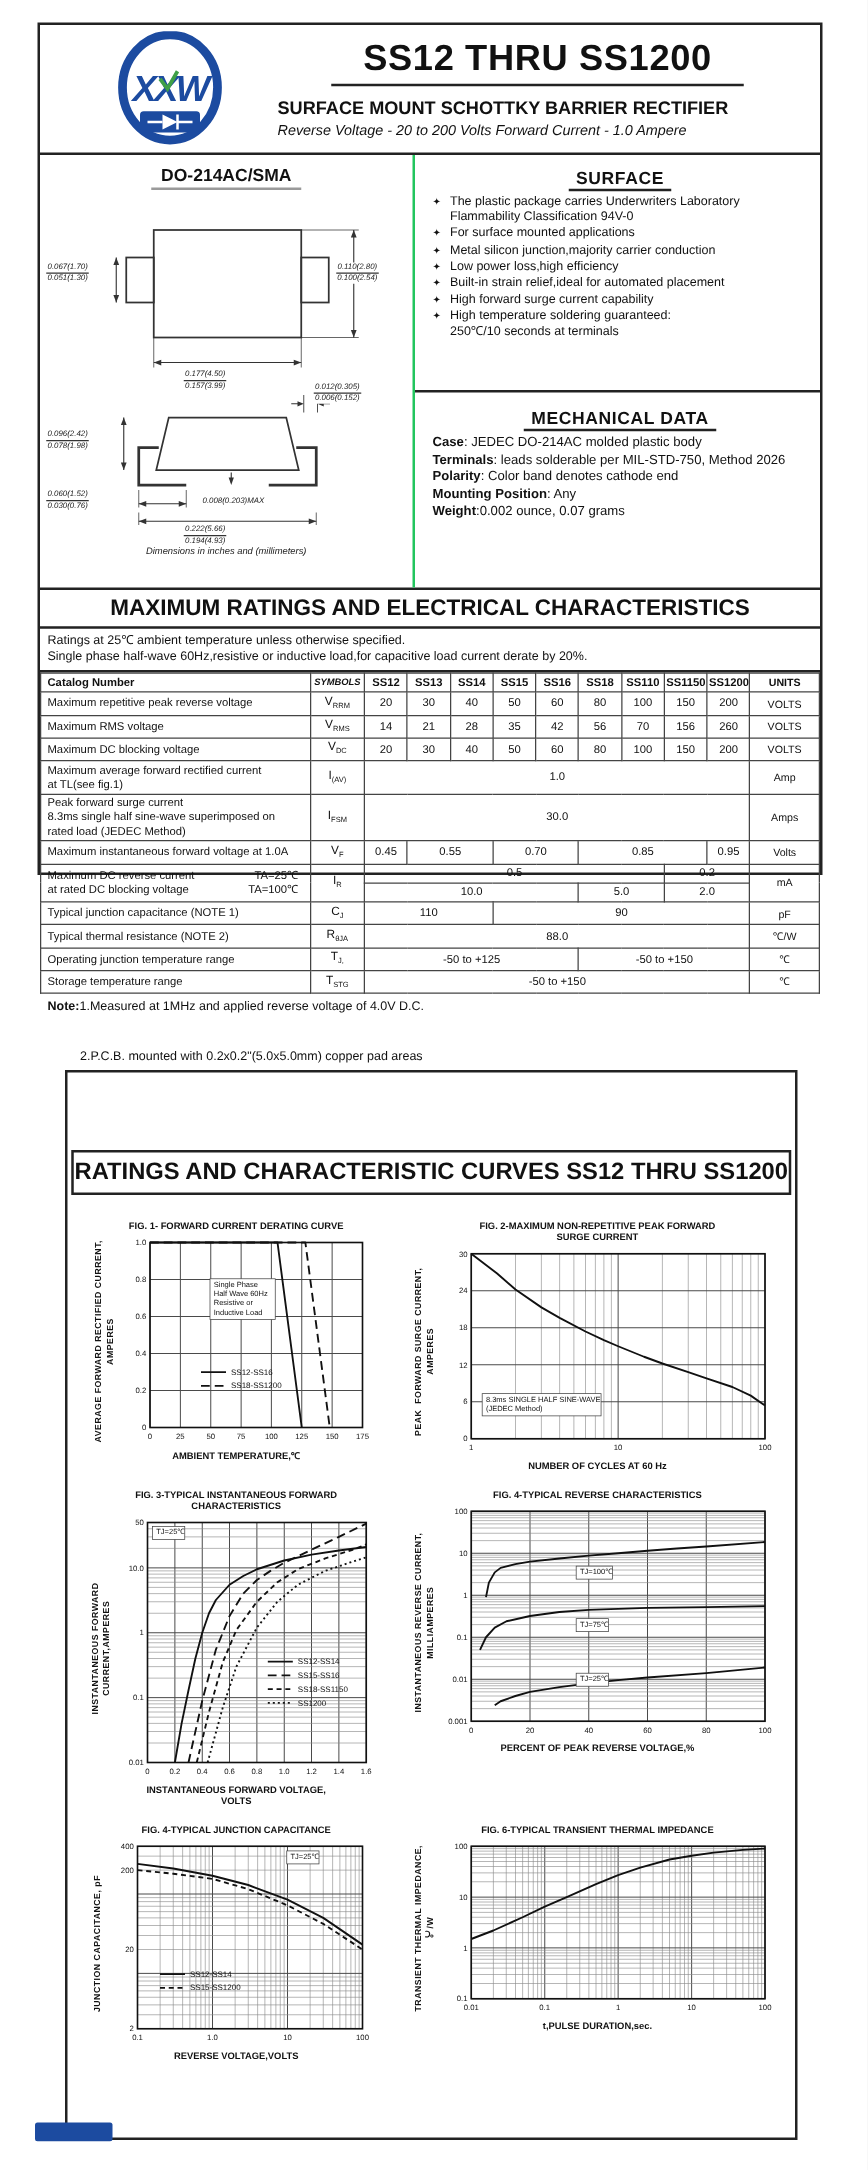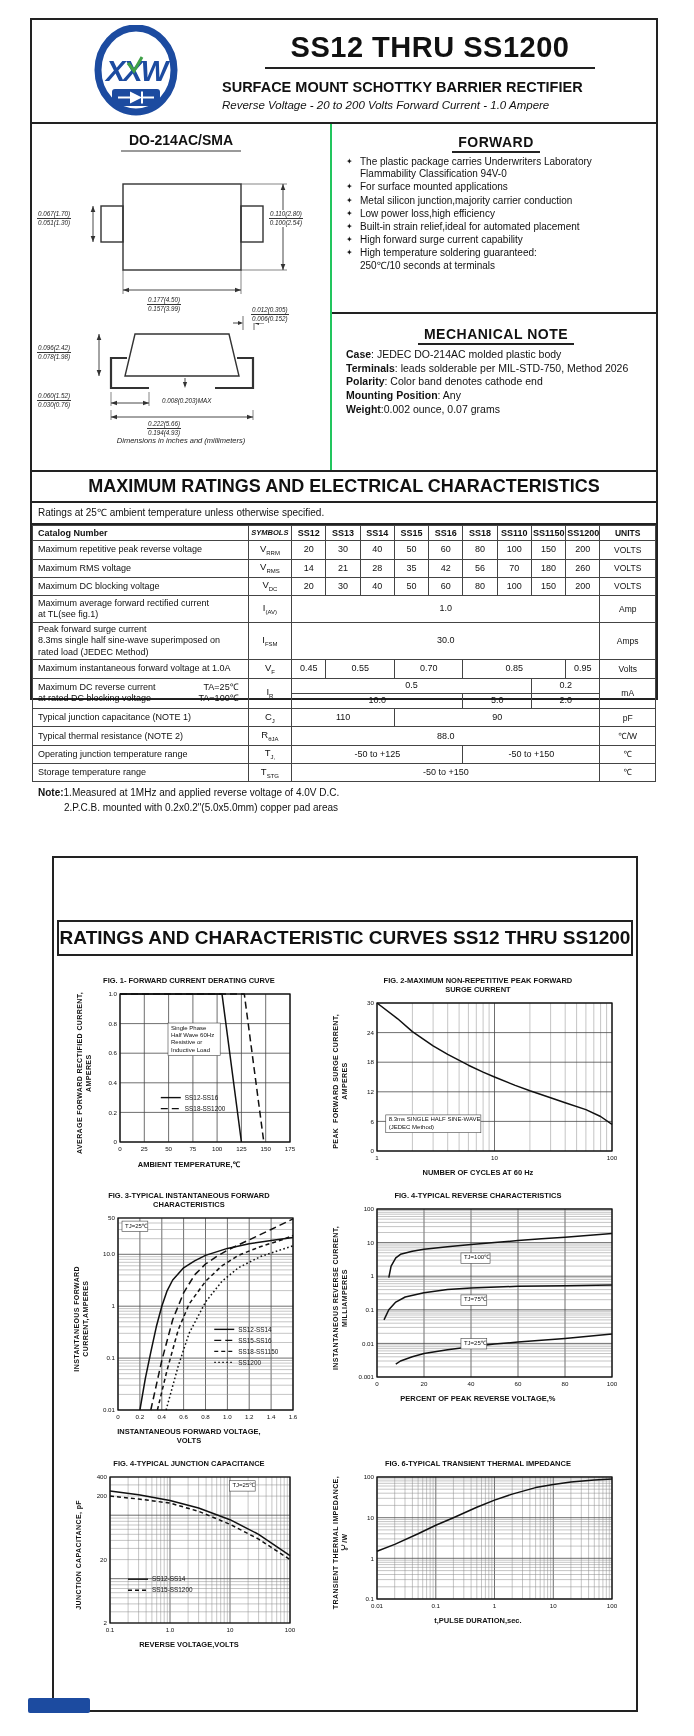--- a/index.html
+++ b/index.html
@@ -175,7 +175,7 @@
 
       <div class="right-col">
         <section class="features">
-          <h3 class="sec-title"><span>FORWARD</span></h3>
+          <h3 class="sec-title"><span>SURFACE</span></h3>
           <ul class="feat-list" id="features-list">
               <li>
                 <span class="blt">✦</span>

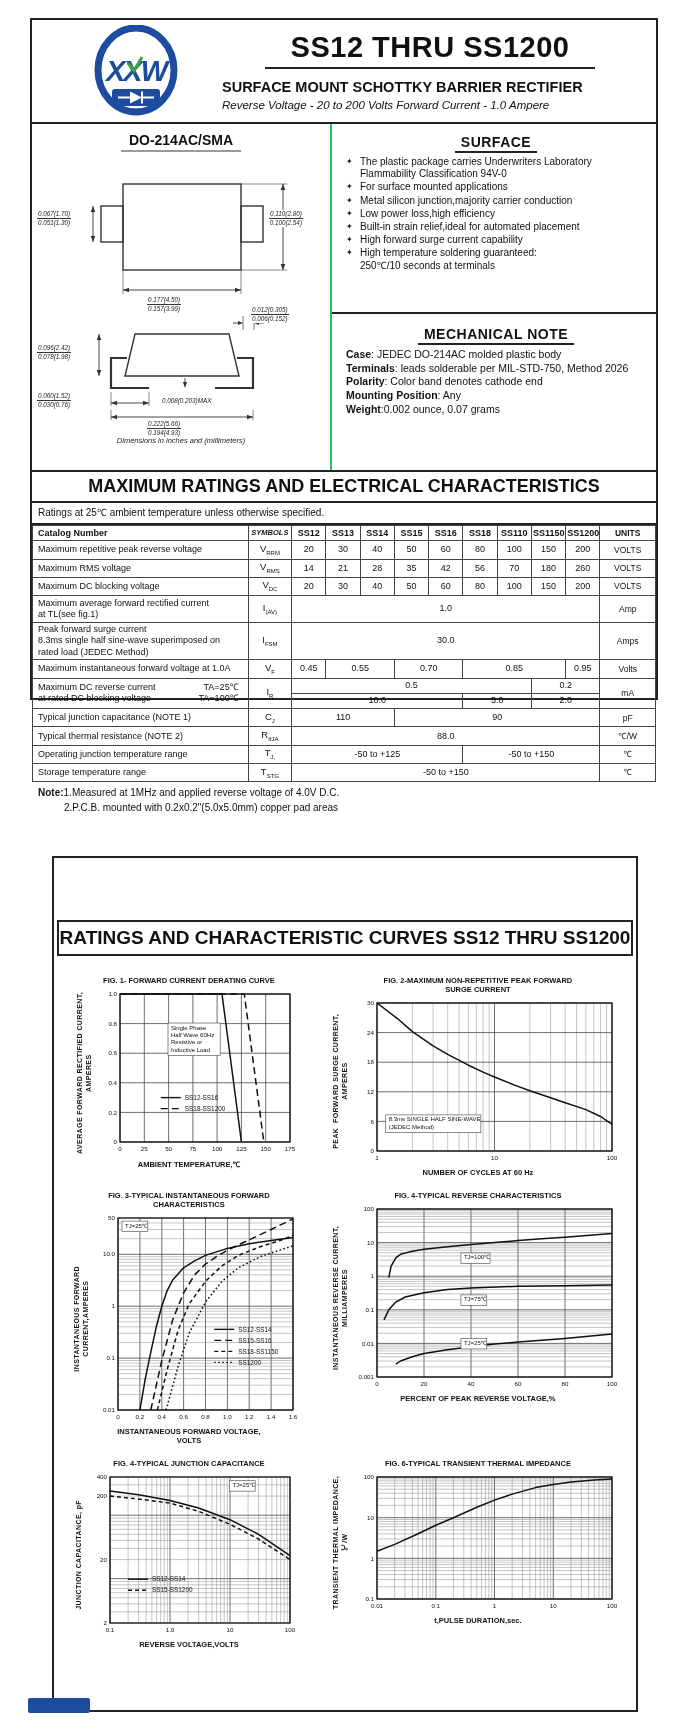--- a/index.html
+++ b/index.html
@@ -210,7 +210,7 @@
             </ul>
         </section>
         <section class="mech">
-          <h3 class="sec-title"><span>MECHANICAL NOTE</span></h3>
+          <h3 class="sec-title"><span>MECHANICAL DATA</span></h3>
           <div class="mech-list" id="mech-list">
               <p><b>Case</b><span>: JEDEC DO-214AC molded plastic body</span></p>
               <p><b>Terminals</b><span>: leads solderable per MIL-STD-750, Method 2026</span></p>

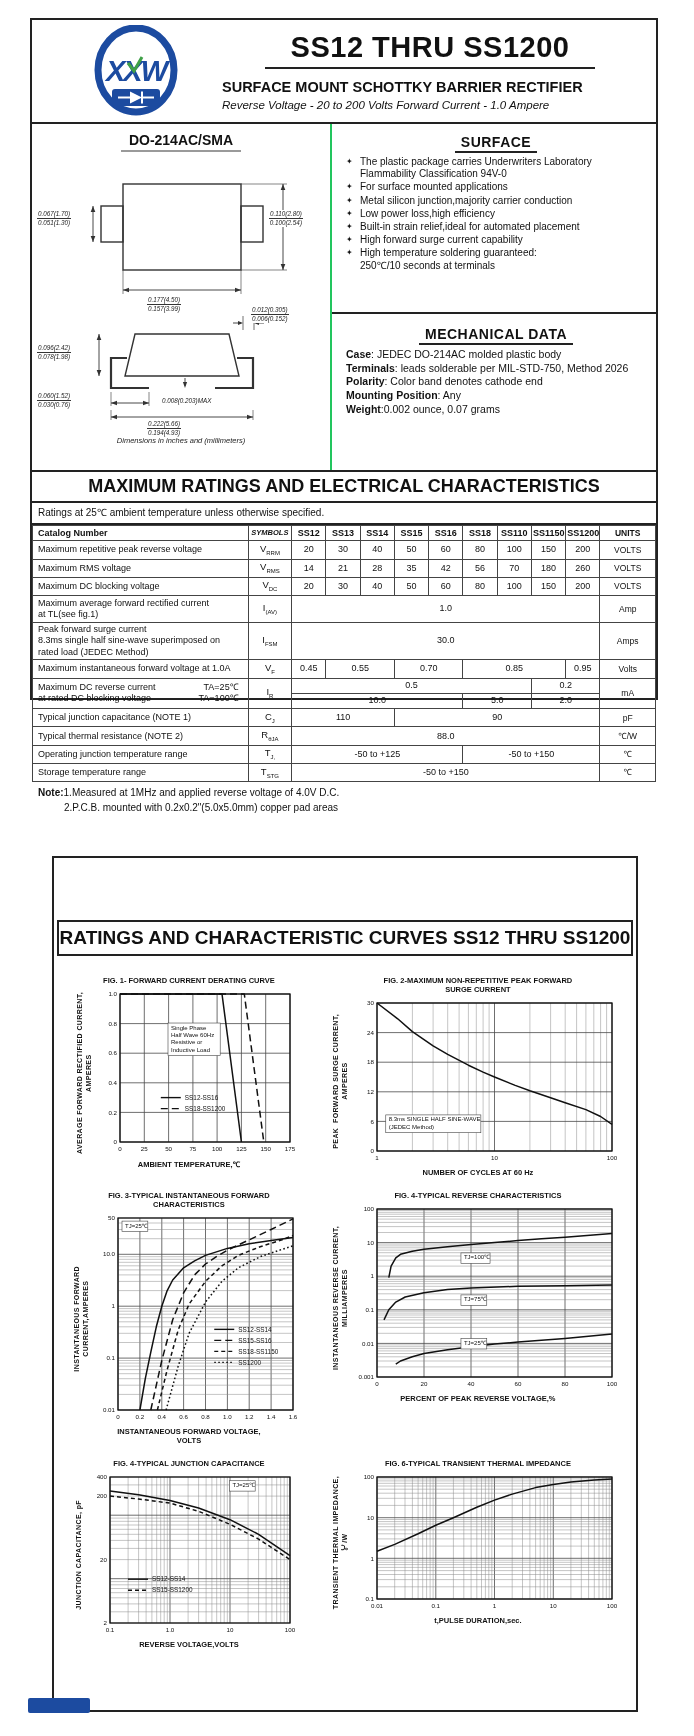--- a/index.html
+++ b/index.html
@@ -225,6 +225,7 @@
     <div class="ratings-strip">MAXIMUM RATINGS AND ELECTRICAL CHARACTERISTICS</div>
     <div class="ratings-notes">
       <p>Ratings at 25℃ ambient temperature unless otherwise specified.</p>
+      <p>Single phase half-wave 60Hz,resistive or inductive load,for capacitive load current derate by 20%.</p>
     </div>
 
     <table class="ratings" id="ratings-table">

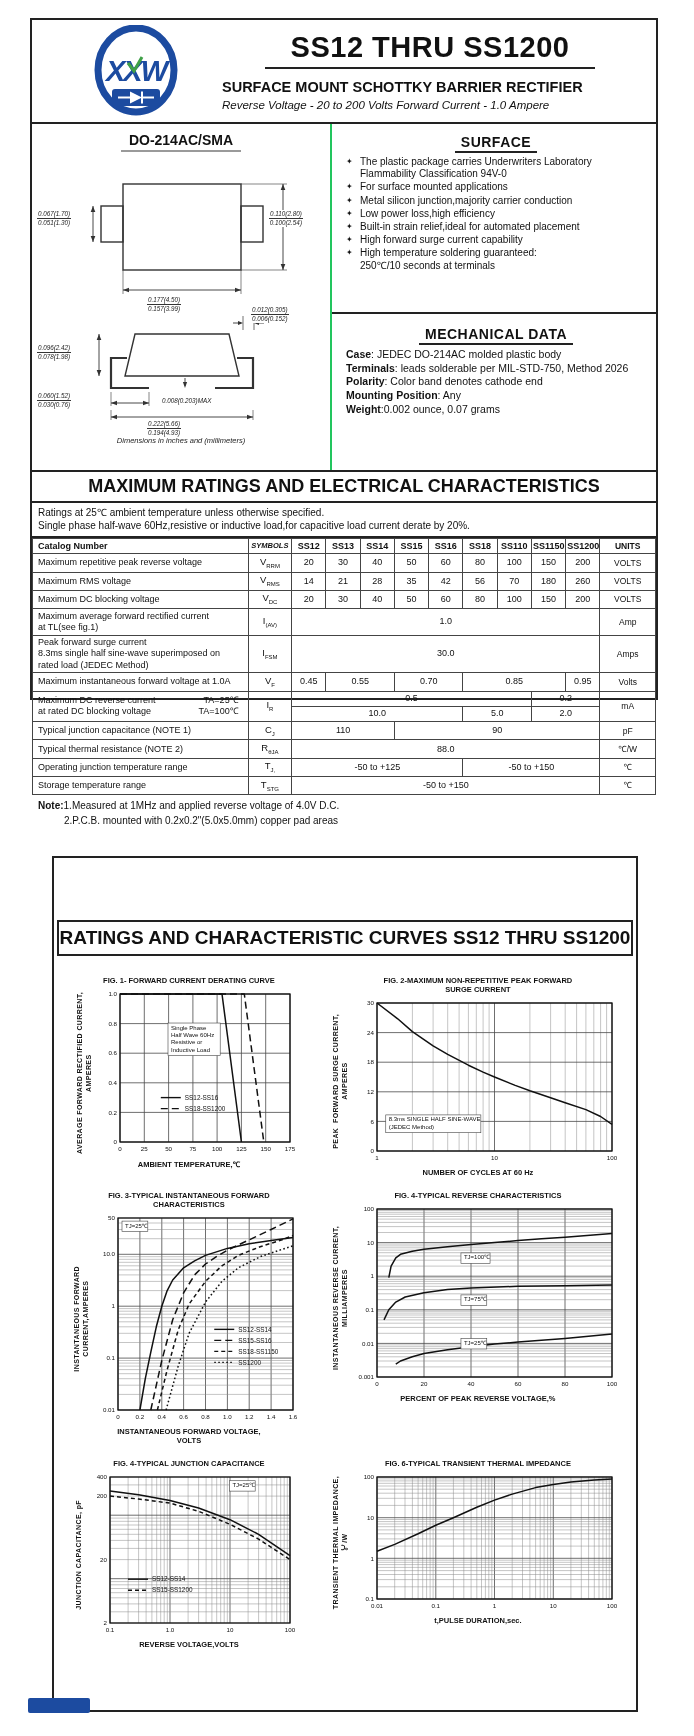--- a/index.html
+++ b/index.html
@@ -284,7 +284,7 @@
             <td>42</td>
             <td>56</td>
             <td>70</td>
-            <td>180</td>
+            <td>156</td>
             <td>260</td>
             <td class="unit">VOLTS</td>
           </tr>

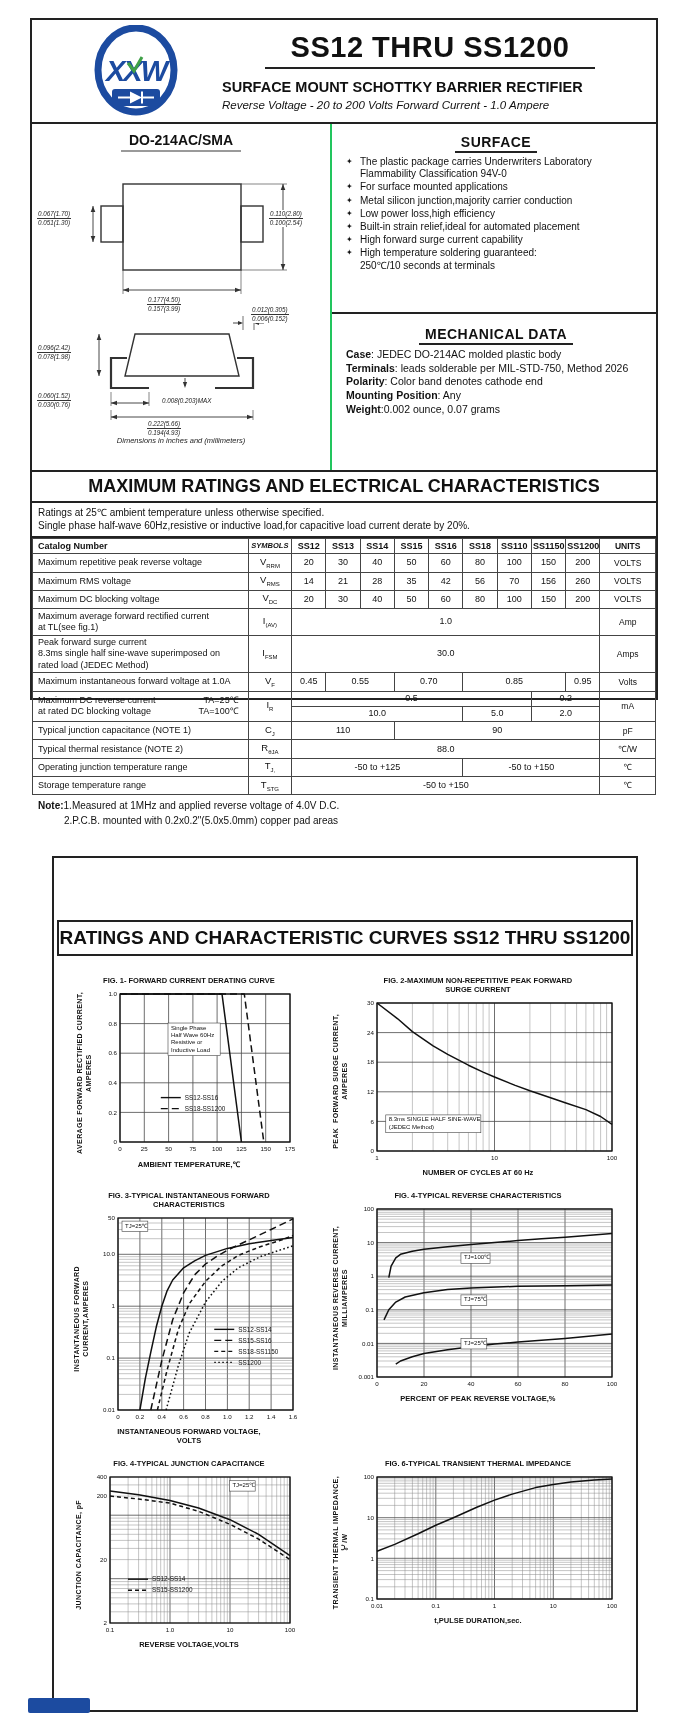--- a/index.html
+++ b/index.html
@@ -46,7 +46,7 @@
   .lsplit{display:flex;justify-content:space-between;padding-right:8px;}
   .note-block{font-size:10px;padding:4px 6px;line-height:1.45;}
   .note-block p{margin:0;}
-  .note-block .n2{padding-left:26px;}
+  .note-block .n2{padding-left:26px;margin-top:25px;}
   
   .page2{position:absolute;left:52px;top:856px;width:586px;height:856px;border:2px solid #222;background:#fff;box-sizing:border-box;}
   .curves-title{margin:62px 3px 0 3px;border:2px solid #222;text-align:center;font-weight:bold;font-size:19px;padding:5px 0;}

